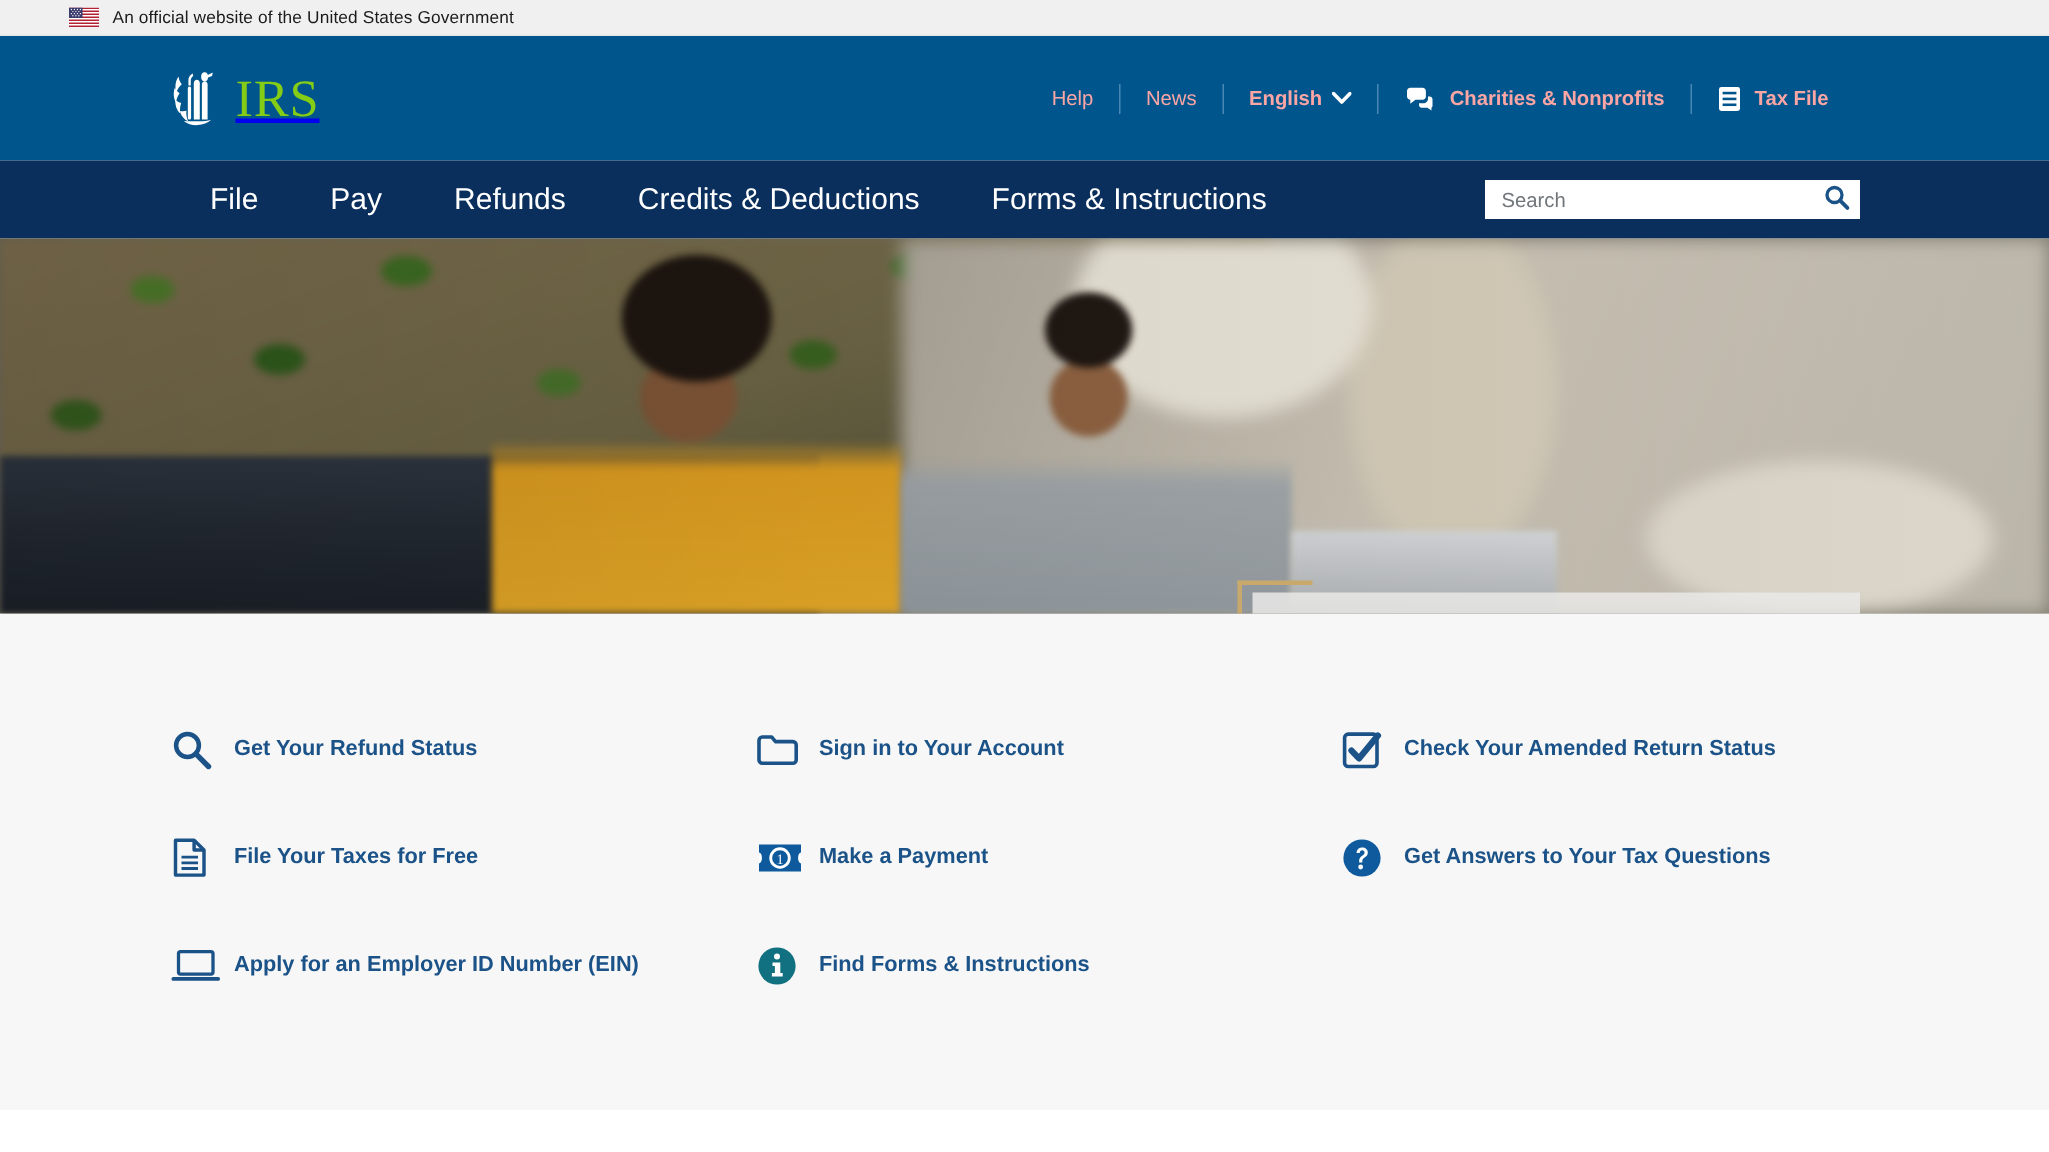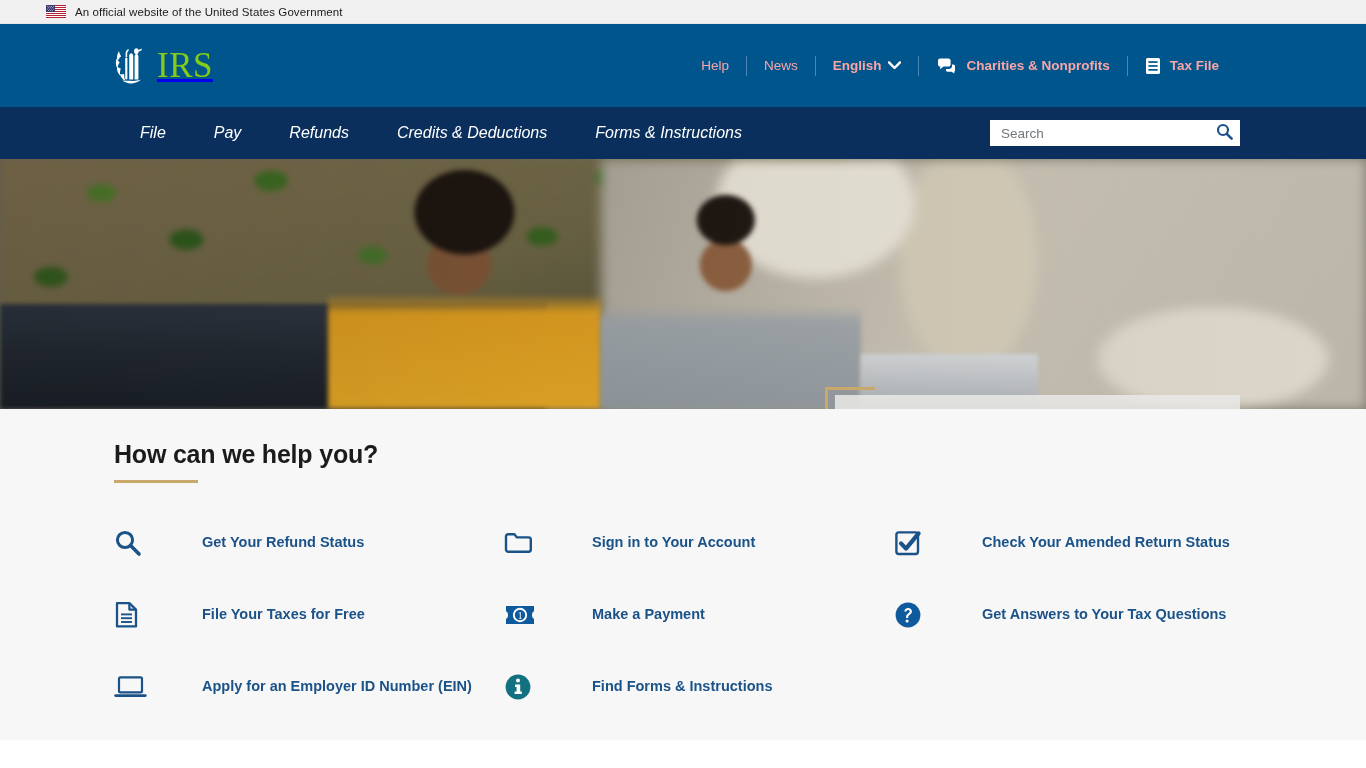--- a/index.html
+++ b/index.html
@@ -52,8 +52,8 @@
   }
   .mainnav-items { display: flex; align-items: center; margin-left: 116px; }
   .mainnav-link {
-    color: #ffffff; font-size: 16px; text-decoration: none;
-    padding: 0 24px; font-weight: 500; white-space: nowrap; font-style: italic;
+    color: #ffffff; font-size: 20px; text-decoration: none;
+    padding: 0 24px; font-weight: 500; white-space: nowrap;
   }
   .search-wrap {
     position: absolute; right: 126px; top: 50%; transform: translateY(-50%);

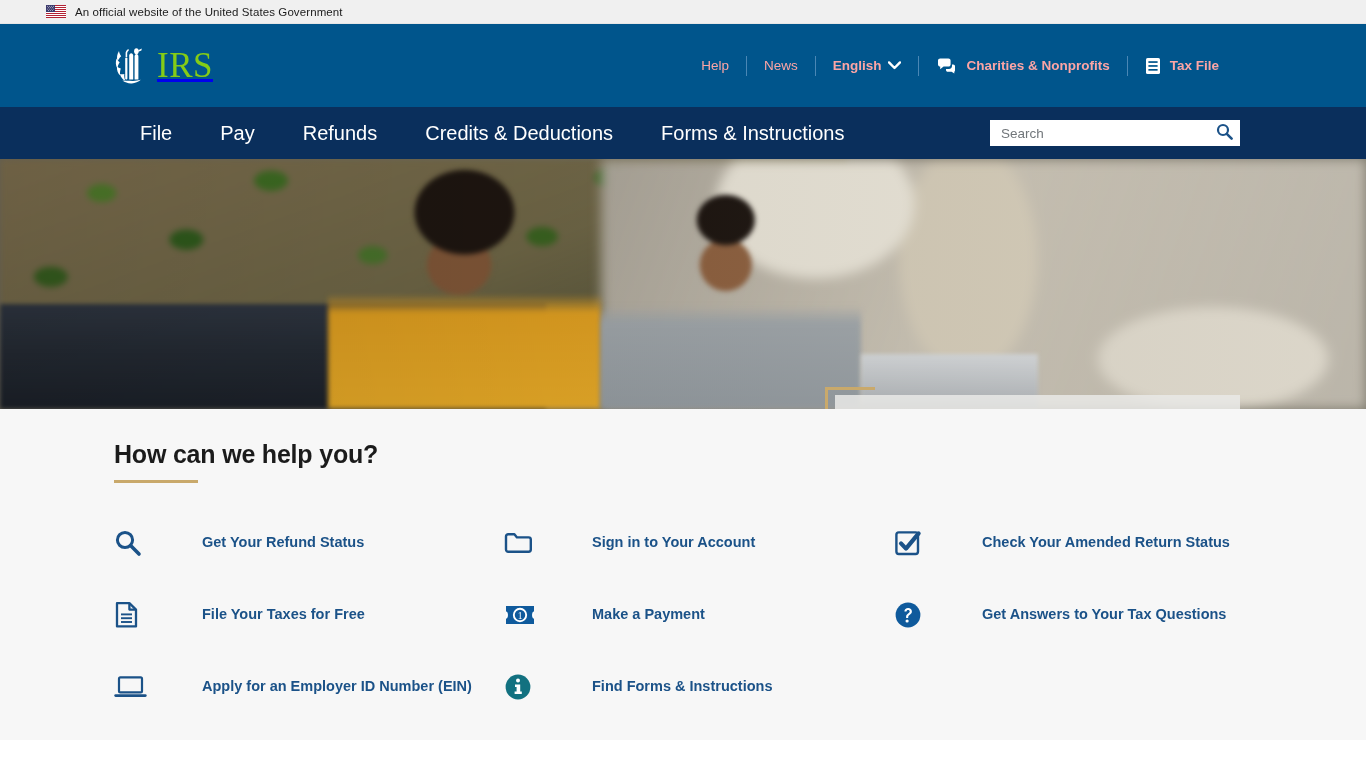--- a/index.html
+++ b/index.html
@@ -327,10 +327,6 @@
 
 <div class="help-section">
 
-  <div class="help-title-wrap">
-    <div class="help-title">How can we help you?</div>
-    <div class="help-underline"></div>
-  </div>
 
   <div class="help-grid">
 

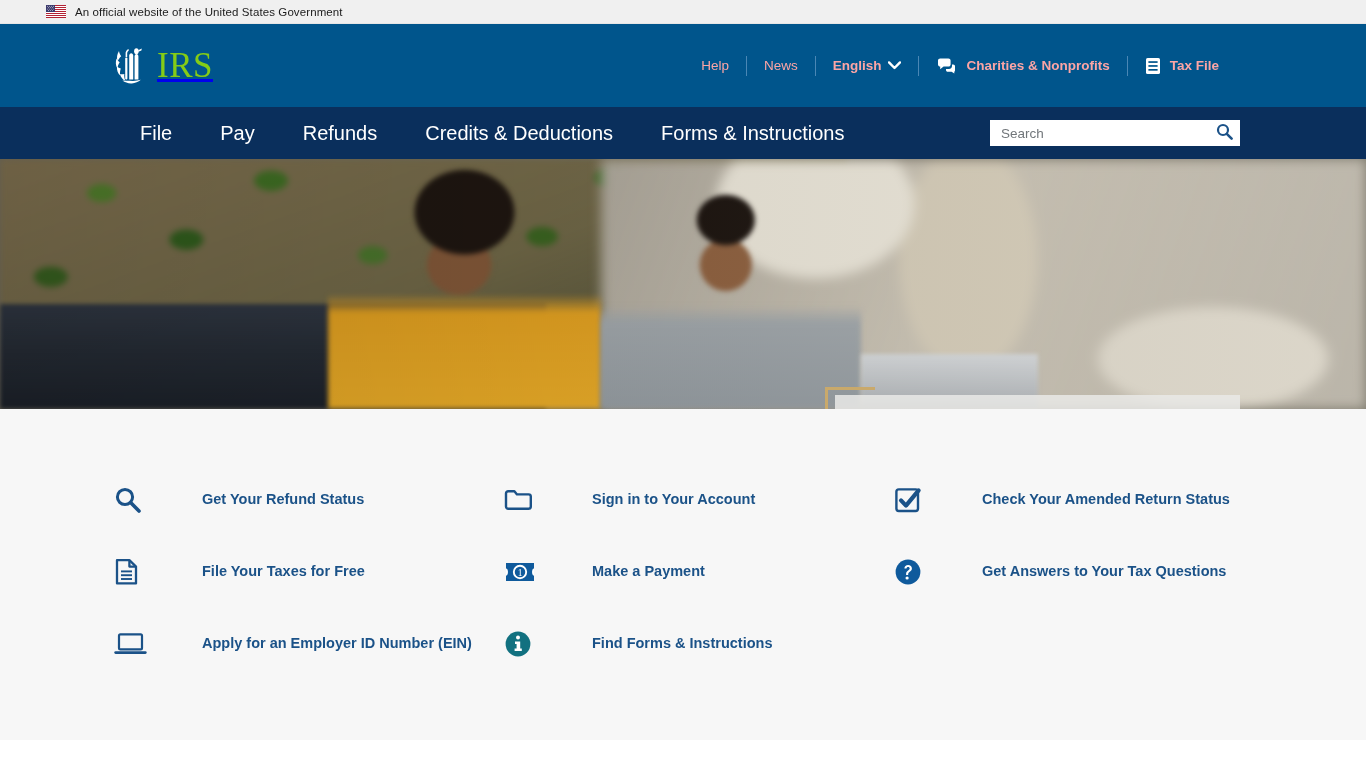--- a/index.html
+++ b/index.html
@@ -174,7 +174,7 @@
     width: 42px; flex: 0 0 auto; display: flex; align-items: center; justify-content: flex-start;
   }
   .help-label {
-    font-size: 14.5px; font-weight: bold; color: #1b5288; line-height: 1.2; margin-left: 46px;
+    font-size: 14.5px; font-weight: bold; color: #1b5288; line-height: 1.2;
   }
 </style>
 </head>

